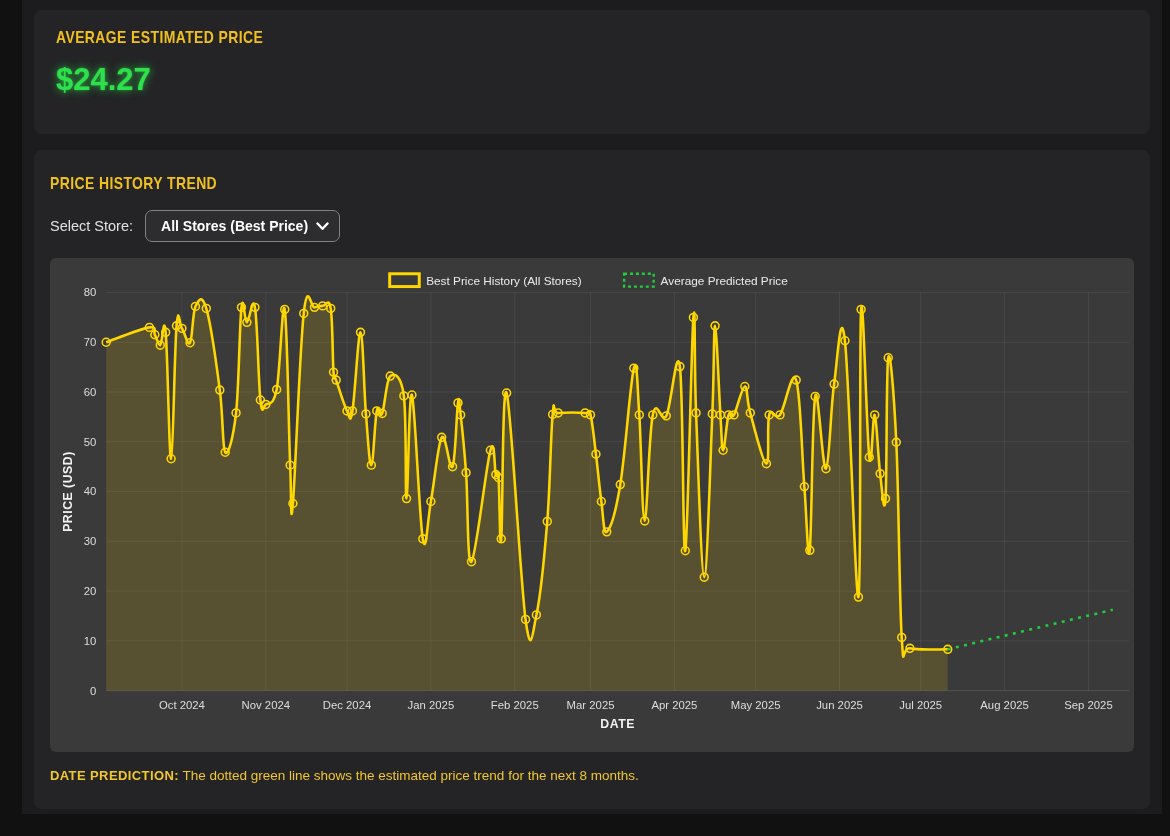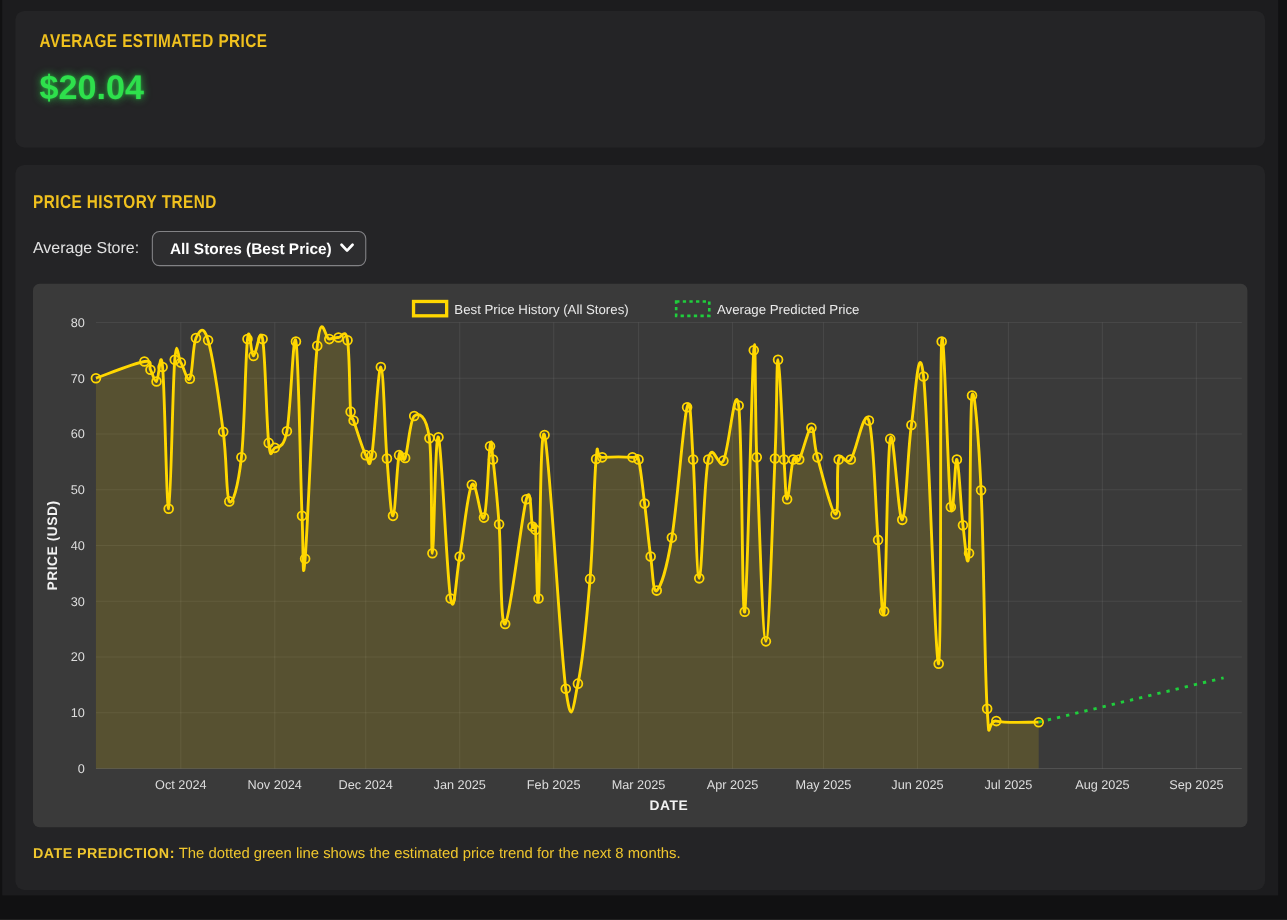--- a/index.html
+++ b/index.html
@@ -5,7 +5,7 @@
   * { margin:0; padding:0; box-sizing:border-box; }
   html,body { width:1170px; height:836px; overflow:hidden; }
   body { background:#111112; font-family:"Liberation Sans", sans-serif; }
-  .frame { position:absolute; top:0; left:2px; right:8px; height:814px; background:#1c1c1e; }
+  .frame { position:absolute; top:0; left:22px; right:8px; height:814px; background:#1c1c1e; }
   .card { background:#242426; border-radius:8px; margin:0 12px; padding:16px; }
   .card-price { margin-top:10px; padding:18px 22px 36px 22px; }
   .card-trend { margin-top:16px; padding:14px 16px 26px 16px; }

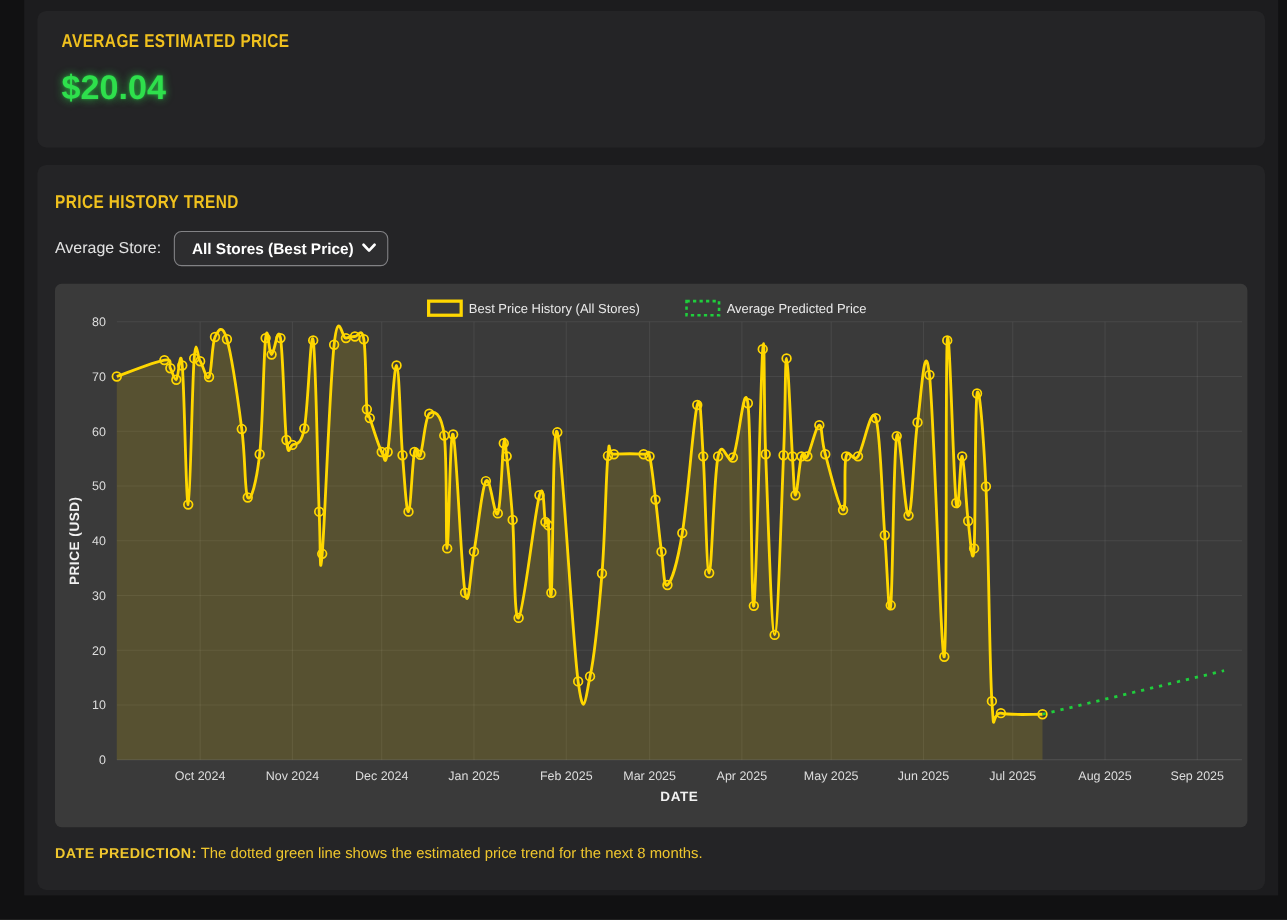--- a/index.html
+++ b/index.html
@@ -33,7 +33,7 @@
 
   <div class="card card-price">
     <div class="card-title"><span class="condensed">AVERAGE ESTIMATED PRICE</span></div>
-    <div class="price-value">$20.04</div>
+    <div class="price-value">$24.27</div>
   </div>
 
   <div class="card card-trend">

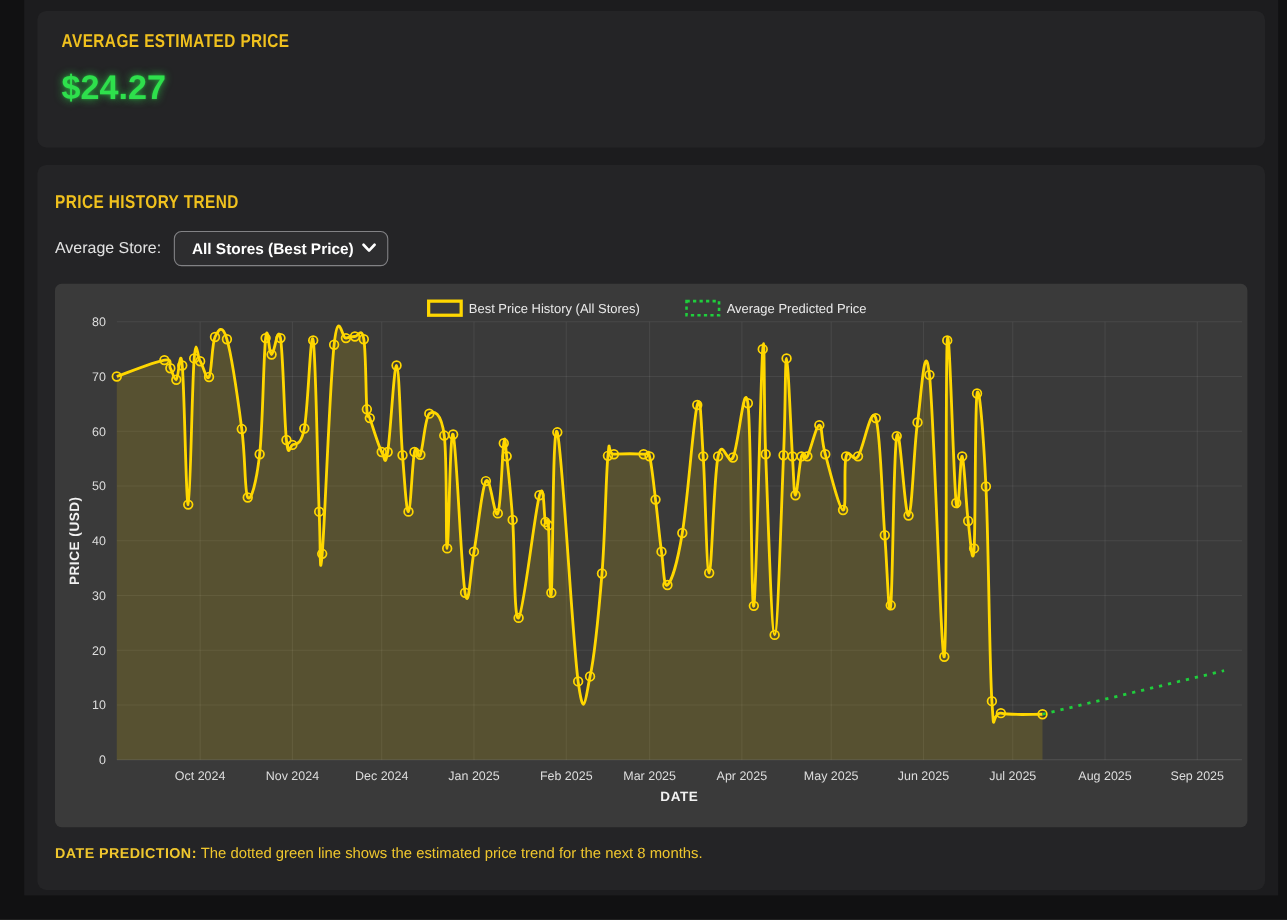--- a/index.html
+++ b/index.html
@@ -40,7 +40,7 @@
     <div class="card-title trend-title"><span class="condensed">PRICE HISTORY TREND</span></div>
 
     <div class="select-row">
-      <span class="select-label">Average Store:</span>
+      <span class="select-label">Select Store:</span>
       <span class="select-wrap">
         <select class="store-select">
           <option>All Stores (Best Price)</option>

